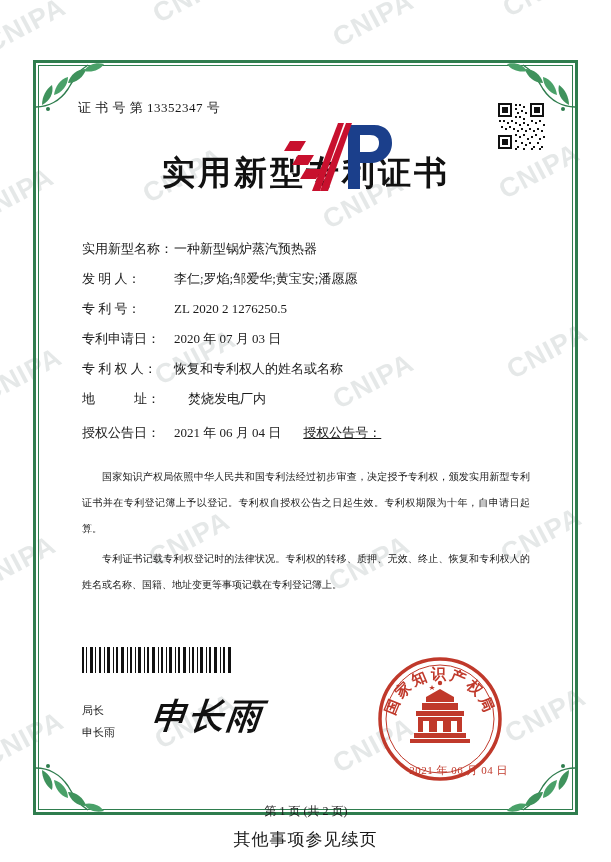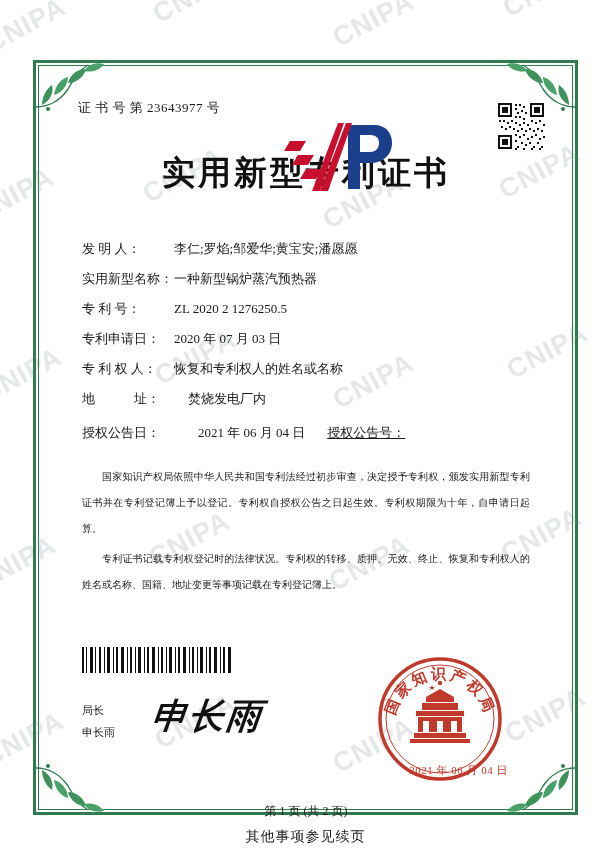--- a/index.html
+++ b/index.html
@@ -306,7 +306,7 @@
 
   <div class="content">
 
-    <div class="cert-no">证 书 号 第 23643977 号</div>
+    <div class="cert-no">证 书 号 第 13352347 号</div>
 
     <div class="logo">
       <svg width="116" height="72" viewBox="0 0 116 72">

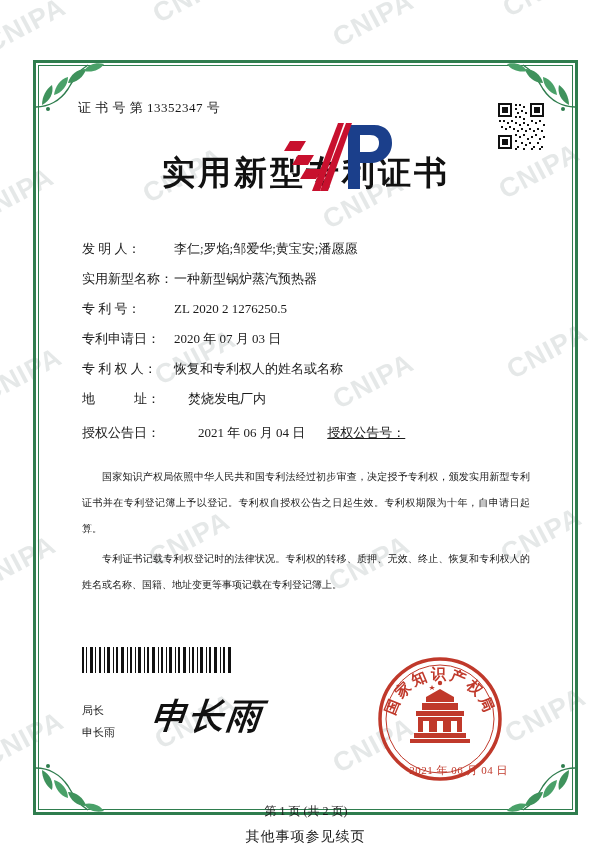--- a/index.html
+++ b/index.html
@@ -394,12 +394,12 @@
 
     <div class="fields" id="fields-list">
         <div class="field-row">
+          <span class="field-label">实用新型名称：</span>
+          <span class="field-value">一种新型锅炉蒸汽预热器</span>
+        </div>
+        <div class="field-row">
           <span class="field-label spaced">发 明 人：</span>
           <span class="field-value">李仁;罗焰;邹爱华;黄宝安;潘愿愿</span>
-        </div>
-        <div class="field-row">
-          <span class="field-label">实用新型名称：</span>
-          <span class="field-value">一种新型锅炉蒸汽预热器</span>
         </div>
         <div class="field-row">
           <span class="field-label spaced">专 利 号：</span>

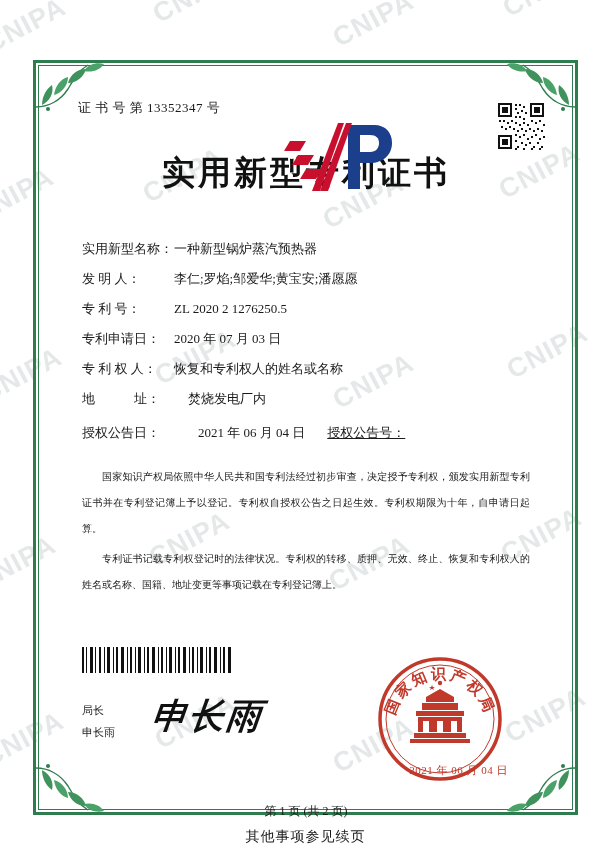--- a/index.html
+++ b/index.html
@@ -420,7 +420,7 @@
       </div>
 
     <div class="fields two-col" style="margin-top:6px; line-height:26px;">
-      <div class="col-a" style="display:flex;gap:24px;">
+      <div class="col-a" style="display:flex;">
         <span class="field-label">授权公告日：</span>
         <span class="field-value">2021 年 06 月 04 日</span>
       </div>

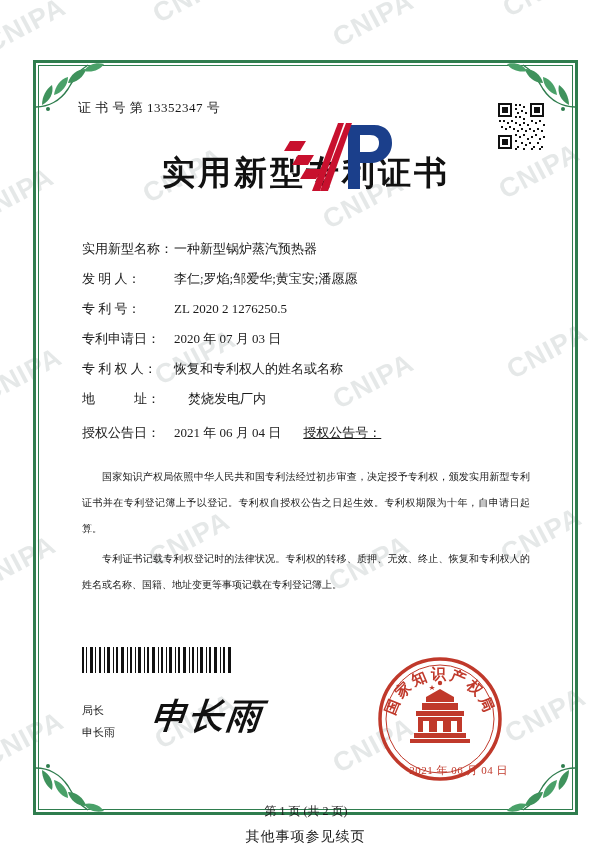--- a/index.html
+++ b/index.html
@@ -227,7 +227,7 @@
     right: 0;
     top: 828px;
     text-align: center;
-    font-size: 14px;
+    font-size: 17px;
     z-index: 4;
     letter-spacing: 1px;
   }

